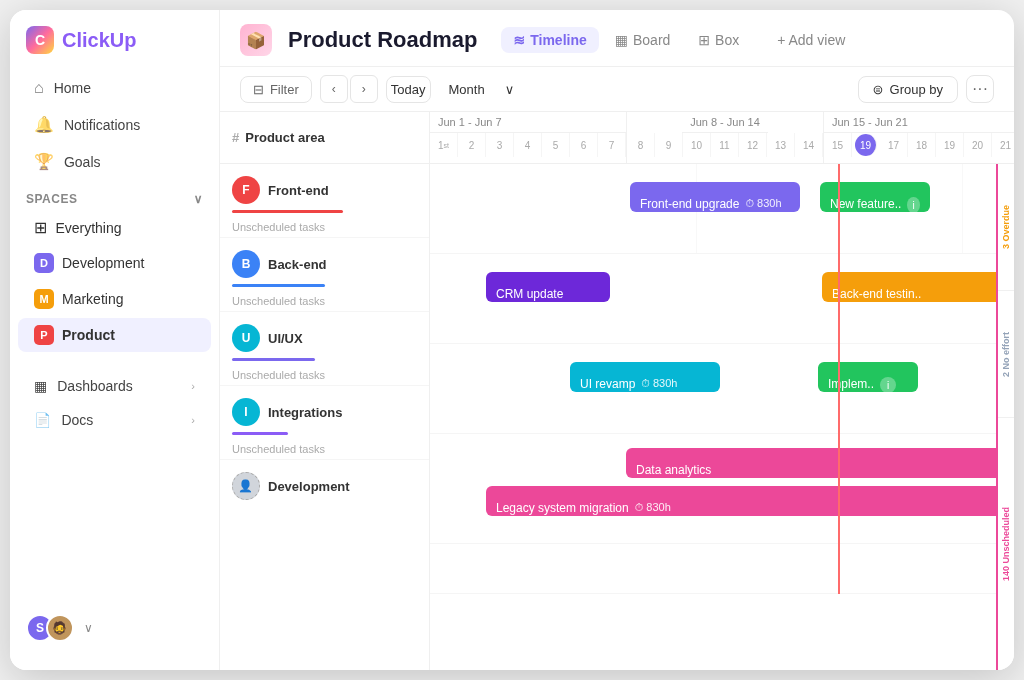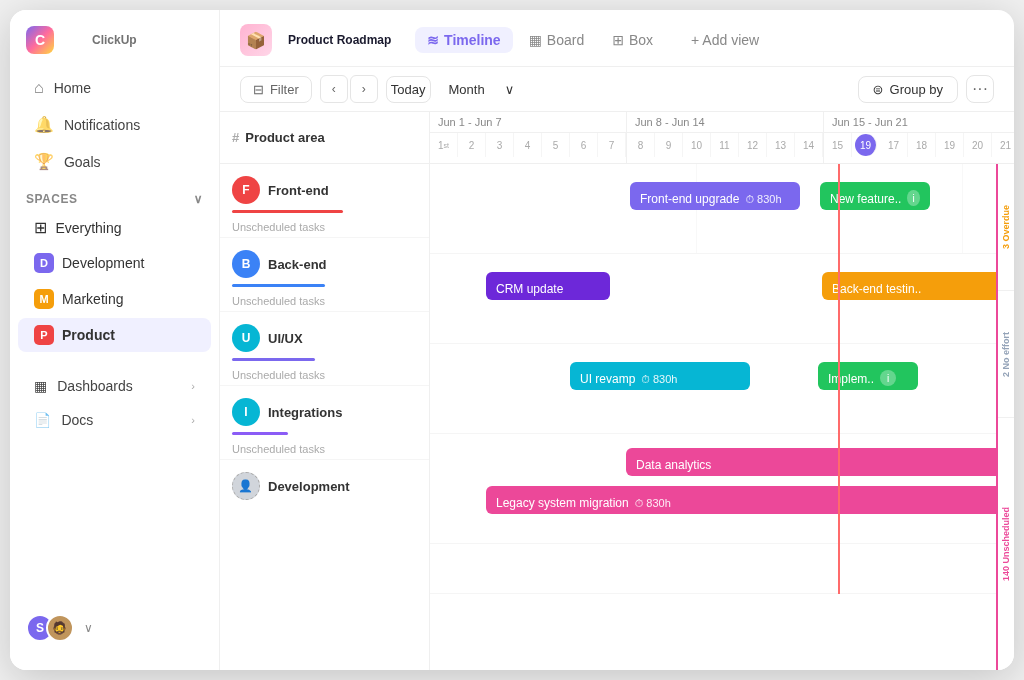--- a/index.html
+++ b/index.html
@@ -38,7 +38,7 @@
       display: flex; align-items: center; justify-content: center;
       color: white; font-weight: bold; font-size: 14px;
     }
-    .logo-text { font-weight: 700; font-size: 12px; color: #737373; margin-left: 30px; }
+    .logo-text { font-weight: 700; font-size: 20px; color: #8b5cf6; }
 
     .nav-item {
       display: flex; align-items: center; gap: 10px;

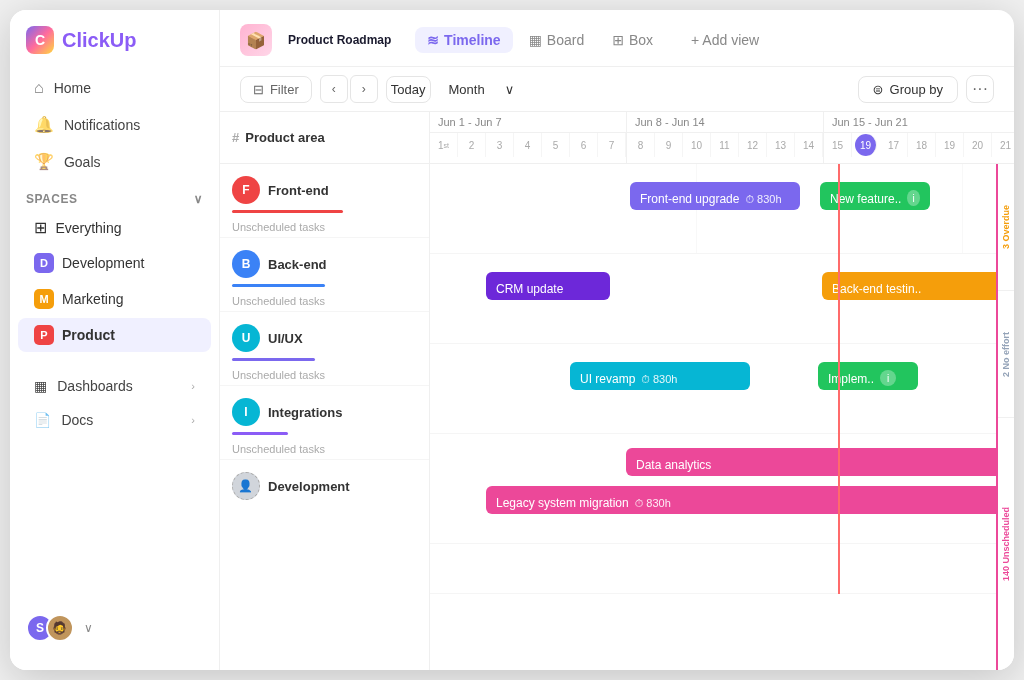--- a/index.html
+++ b/index.html
@@ -103,7 +103,7 @@
       background: linear-gradient(135deg, #ffb3d1, #ffd6e8);
       display: flex; align-items: center; justify-content: center; font-size: 16px;
     }
-    .page-title { font-size: 12px; font-weight: 700; color: #1a1a2e; }
+    .page-title { font-size: 22px; font-weight: 700; color: #1a1a2e; }
     .view-tabs { display: flex; align-items: center; gap: 4px; margin-left: 8px; }
     .view-tab {
       display: flex; align-items: center; gap: 5px;

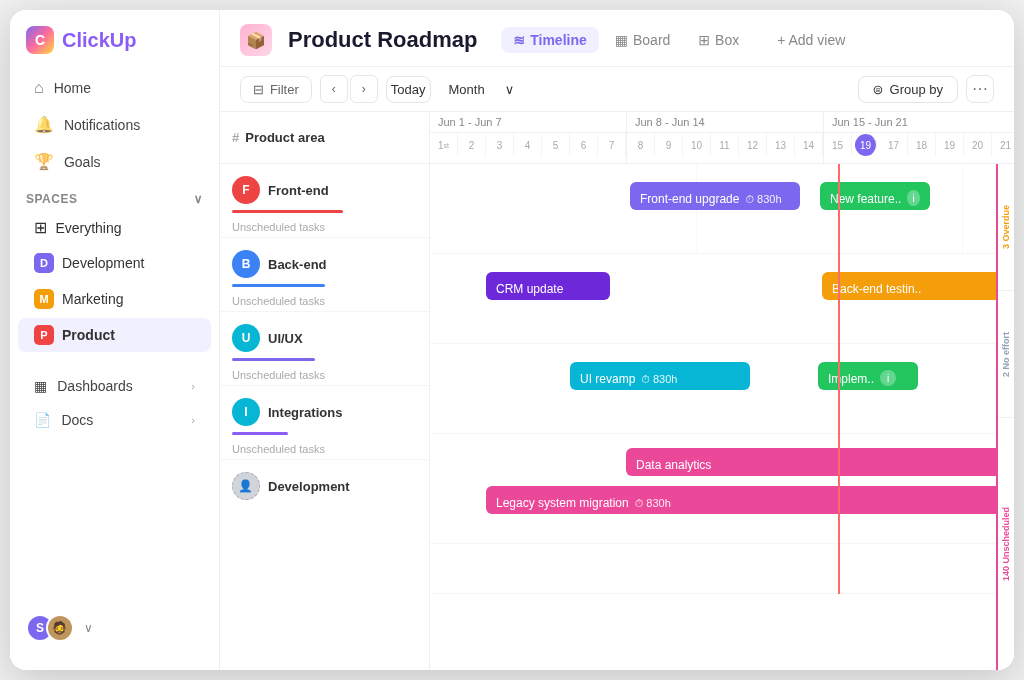--- a/index.html
+++ b/index.html
@@ -457,7 +457,7 @@
                 </div>
               </div>
 
-              <div class="week-group" style="min-width:196px;">
+              <div class="week-group" style="min-width:196px;align-items:center;">
                 <div class="week-label">Jun 8 - Jun 14</div>
                 <div class="week-days">
                   <div class="day-cell">8</div>

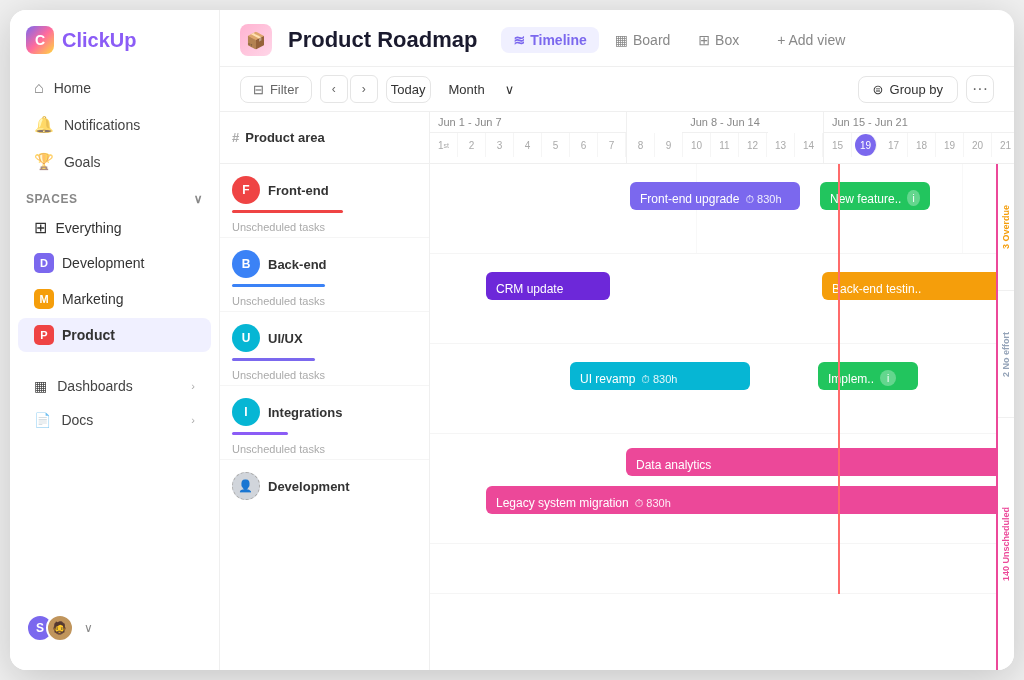--- a/index.html
+++ b/index.html
@@ -240,8 +240,8 @@
       position: absolute;
       height: 28px;
       border-radius: 6px;
-      display: flex; align-items: flex-end;
-      padding: 4px 10px;
+      display: flex; align-items: flex-start;
+      padding: 15px 10px;
       font-size: 12px; color: white; font-weight: 500;
       white-space: nowrap; overflow: hidden;
       cursor: pointer;

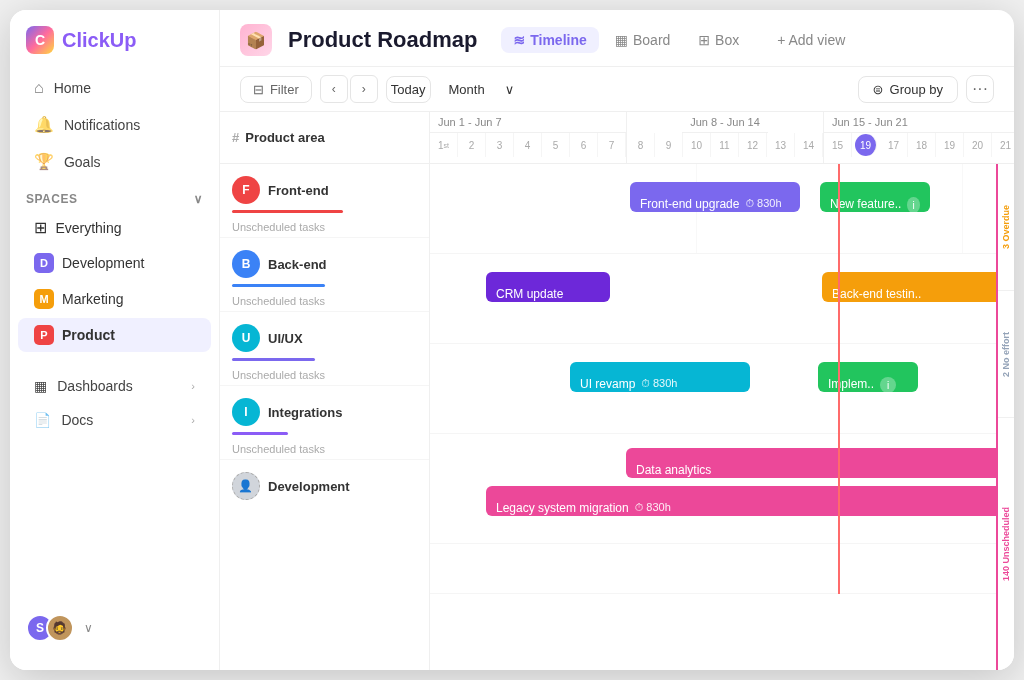--- a/index.html
+++ b/index.html
@@ -517,7 +517,7 @@
           </div>
 
           <div style="position:relative; height:90px; border-bottom:1px solid #f5f5f5;">
-            <div class="gantt-bar" style="background:#06b6d4; left:140px; width:180px; top:18px;">
+            <div class="gantt-bar" style="background:#06b6d4; left:140px; width:150px; top:18px;">
               <span>UI revamp</span>
               <span class="bar-hours">⏱ 830h</span>
             </div>

